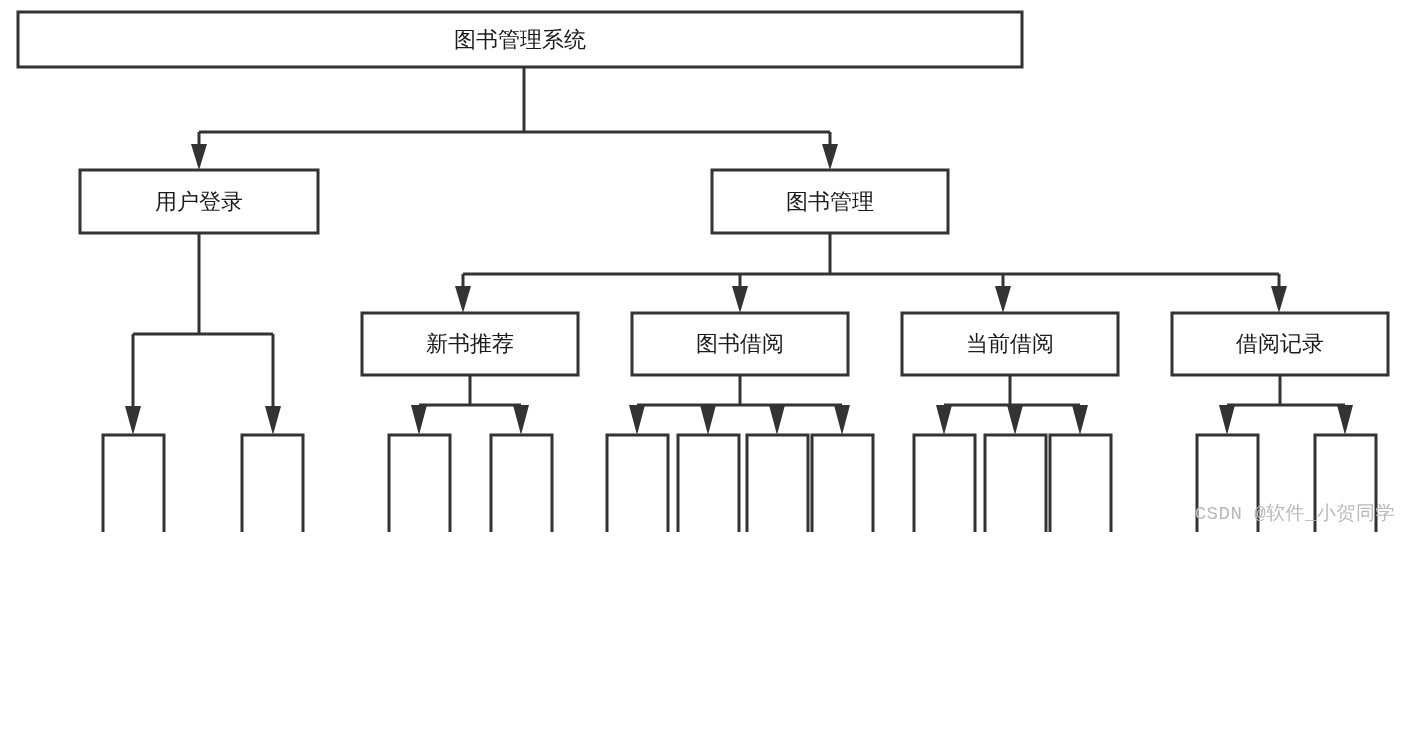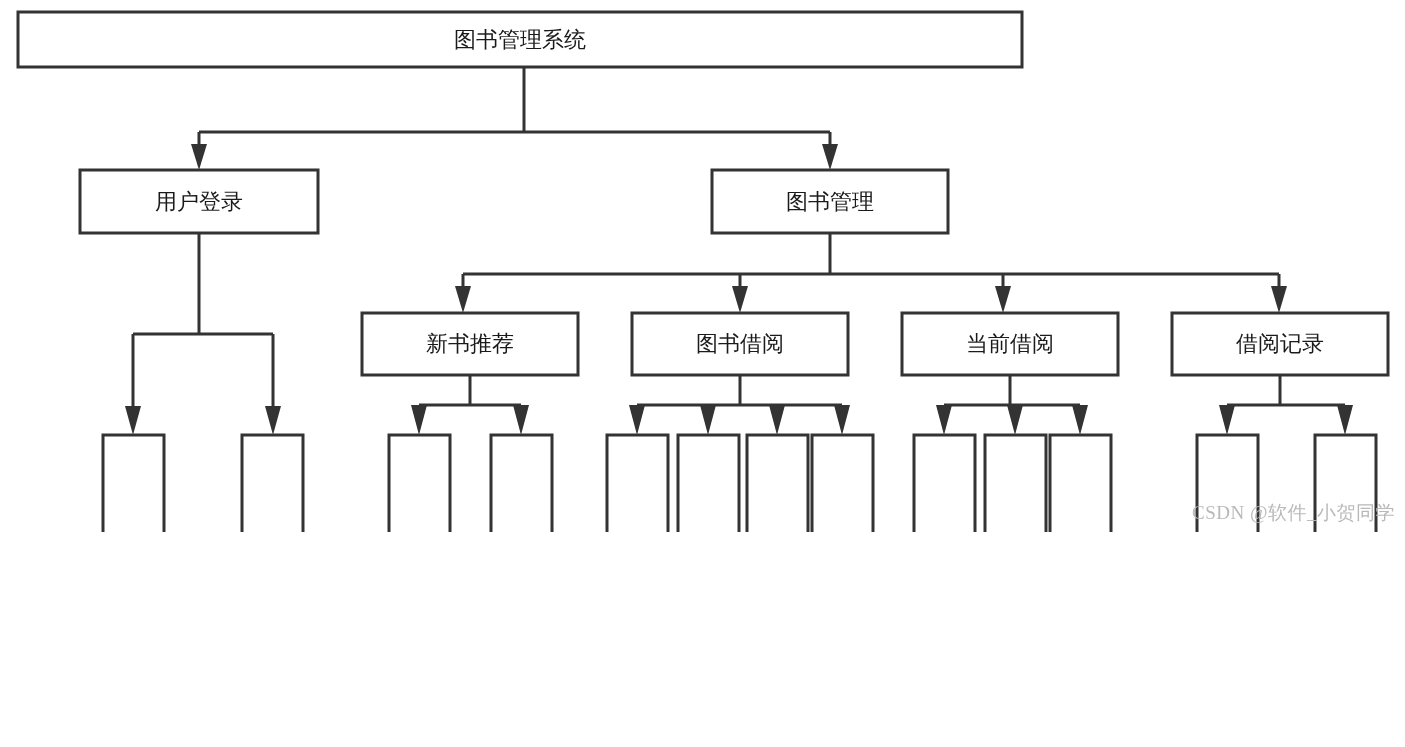--- a/index.html
+++ b/index.html
@@ -68,7 +68,7 @@
     position: absolute;
     right: 10px;
     bottom: 6px;
-    font-family: Liberation Serif, serif;
+    font-family: Liberation Mono, monospace;
     font-size: 19px;
     color: #b9b9b9;
     letter-spacing: 0.5px;

